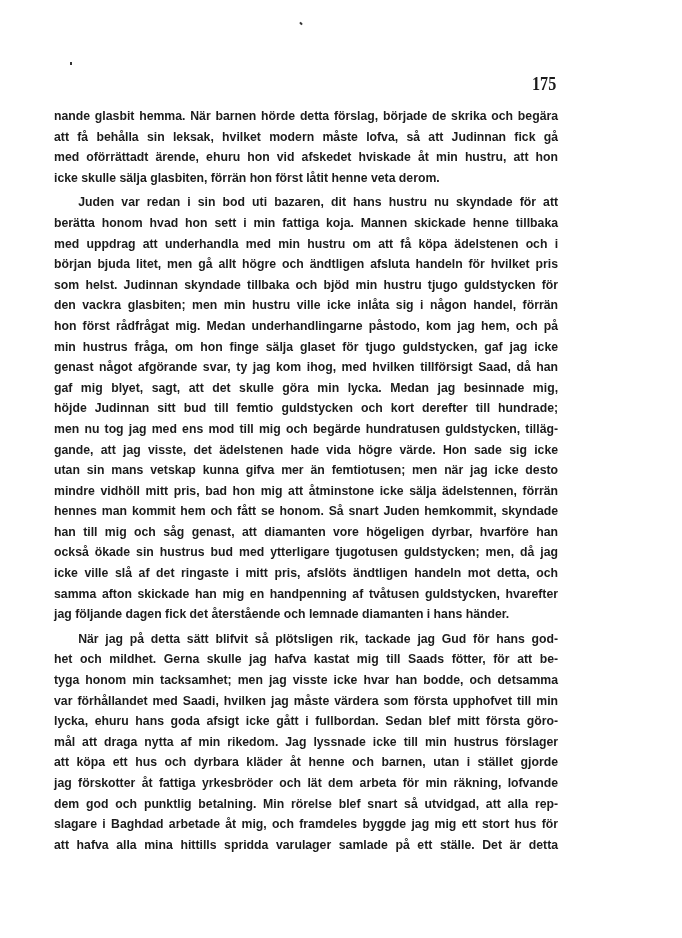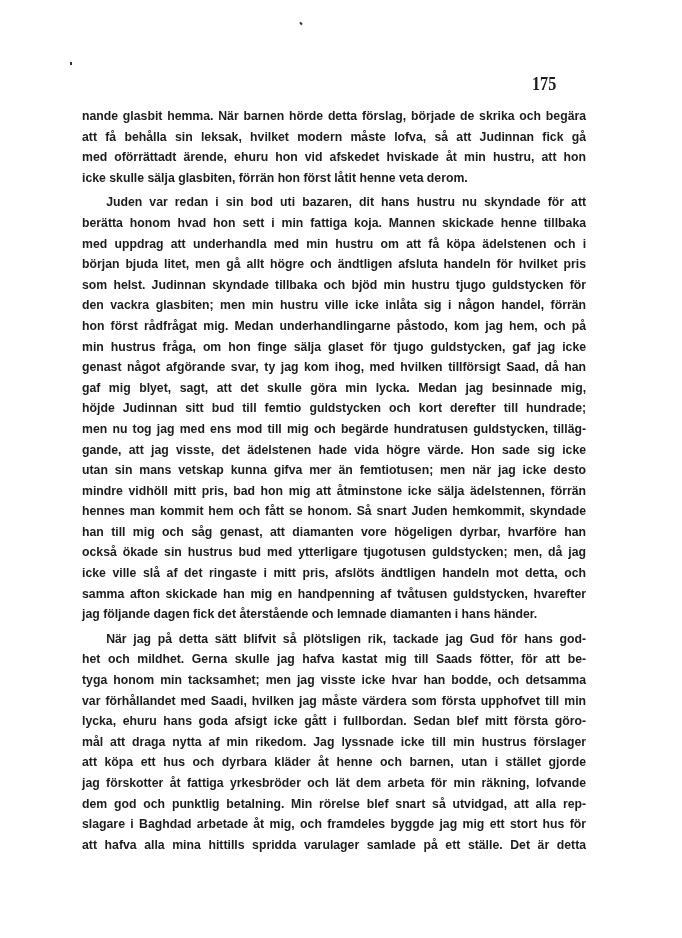--- a/index.html
+++ b/index.html
@@ -15,7 +15,6 @@
     position: absolute; left: 54px; top: 106px; width: 504px;
     font-family: "Liberation Sans", sans-serif; font-weight: bold; font-size: 13.2px;
     color: #1c1c1c;
-    margin-left: 28px;
   }
   .line {
     height: 20.6px; line-height: 20.6px; white-space: nowrap;

